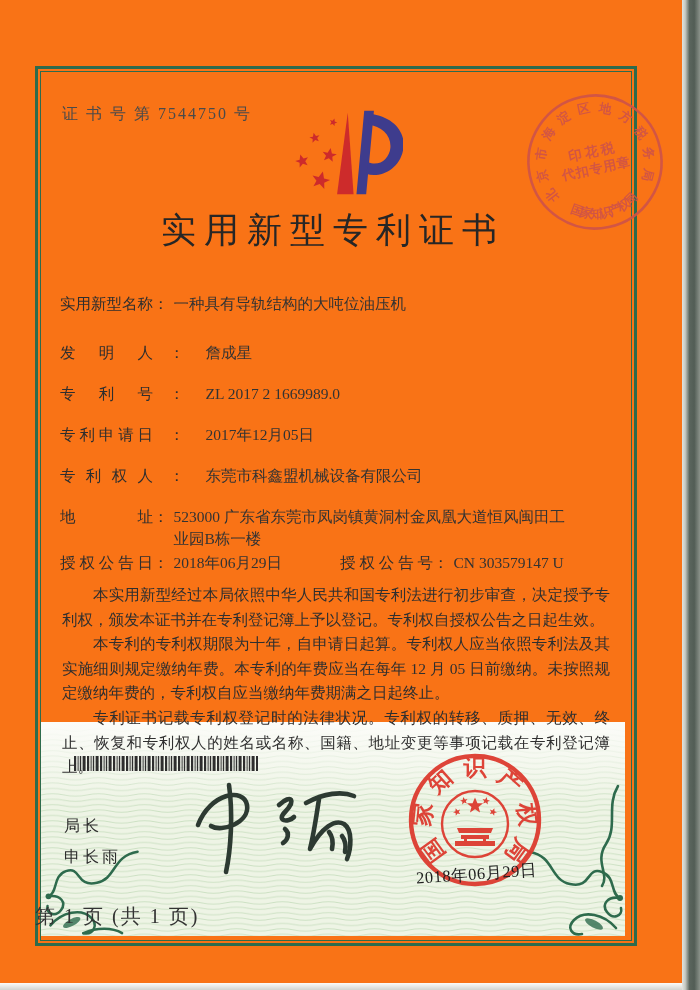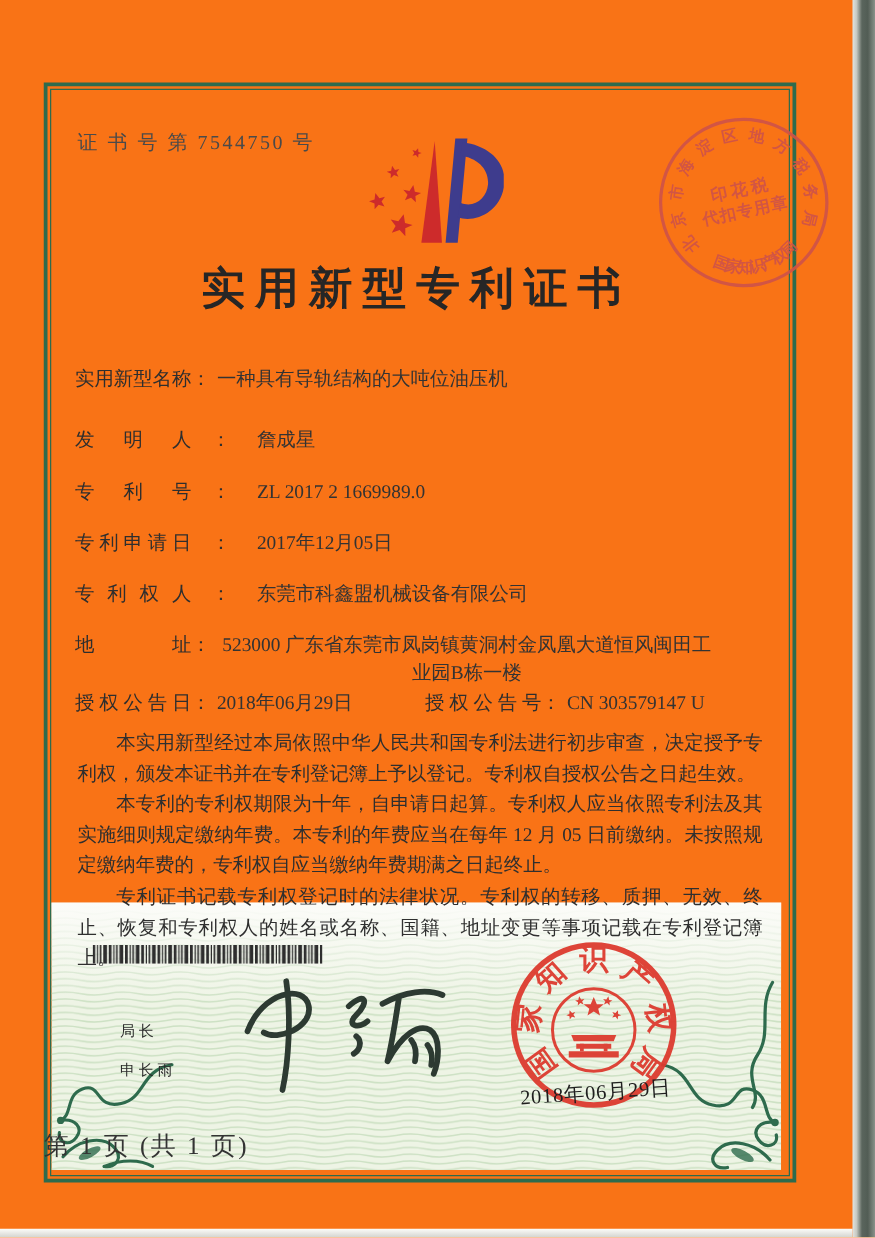--- a/index.html
+++ b/index.html
@@ -34,7 +34,7 @@
              transform:rotate(-12deg);opacity:.92;}
 
   .title{position:absolute;left:35px;top:207px;width:596px;margin:0;z-index:5;text-align:center;
-         font-size:35px;font-weight:700;letter-spacing:8px;color:#262626;}
+         font-size:35px;font-weight:400;letter-spacing:8px;color:#262626;}
 
   .fields{position:absolute;left:60px;top:293px;width:548px;z-index:5;font-size:15.5px;line-height:22px;}
   .field-row{display:flex;align-items:flex-start;}

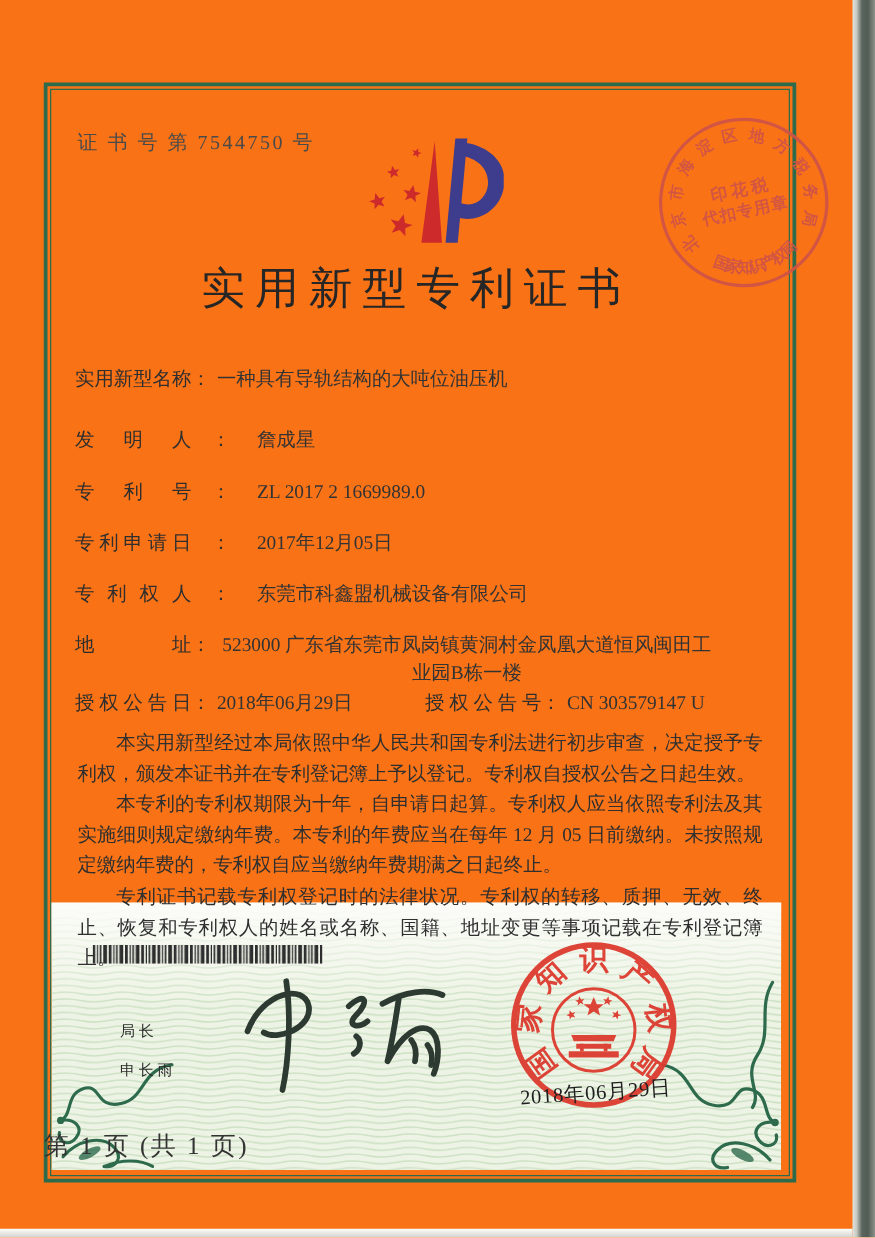--- a/index.html
+++ b/index.html
@@ -41,7 +41,7 @@
   .mb-lg{margin-bottom:27px;} .mb-md{margin-bottom:19px;gap:16px;}
   .f-label{display:inline-block;width:93px;flex:0 0 93px;text-align:justify;text-align-last:justify;color:#2e2e2e;}
   .colon{flex:0 0 auto;color:#2e2e2e;}
-  .f-value{padding-left:5px;color:#333;text-align:center;}
+  .f-value{padding-left:5px;color:#333;}
   .addr-value{max-width:400px;}
   .grant-row{position:relative;margin-top:2px;}
   .pair{display:flex;align-items:flex-start;}

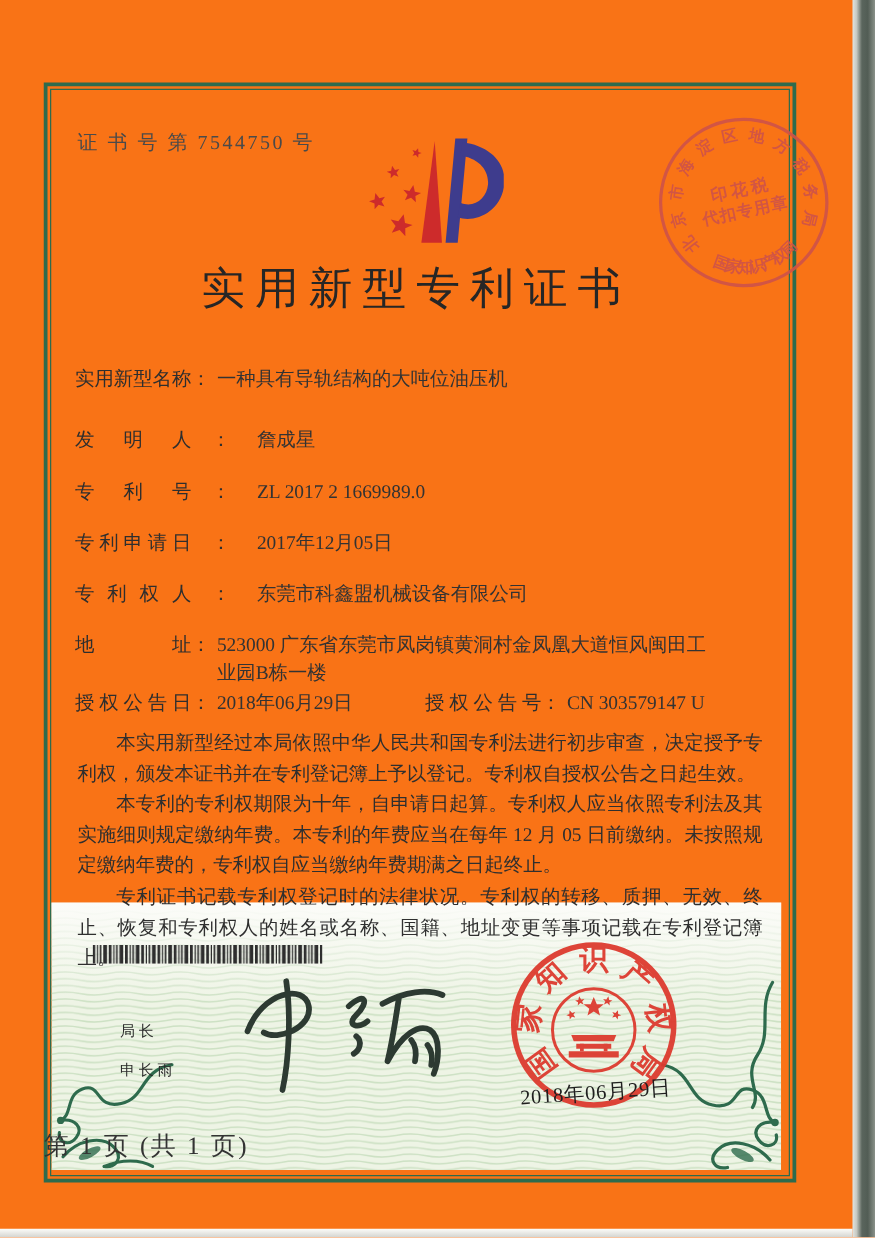--- a/index.html
+++ b/index.html
@@ -53,8 +53,8 @@
 
   .barcode{position:absolute;left:74px;top:756px;width:184px;height:15px;z-index:5;}
 
-  .signer{position:absolute;left:96px;top:810px;z-index:5;font-family:"Liberation Sans","DejaVu Sans",sans-serif;
-          font-size:12px;line-height:31px;letter-spacing:3px;color:#2b2b2b;}
+  .signer{position:absolute;left:64px;top:810px;z-index:5;font-family:"Liberation Sans","DejaVu Sans",sans-serif;
+          font-size:16px;line-height:31px;letter-spacing:3px;color:#2b2b2b;}
 
   .signature{position:absolute;left:182px;top:775px;width:178px;height:102px;z-index:5;}
 

